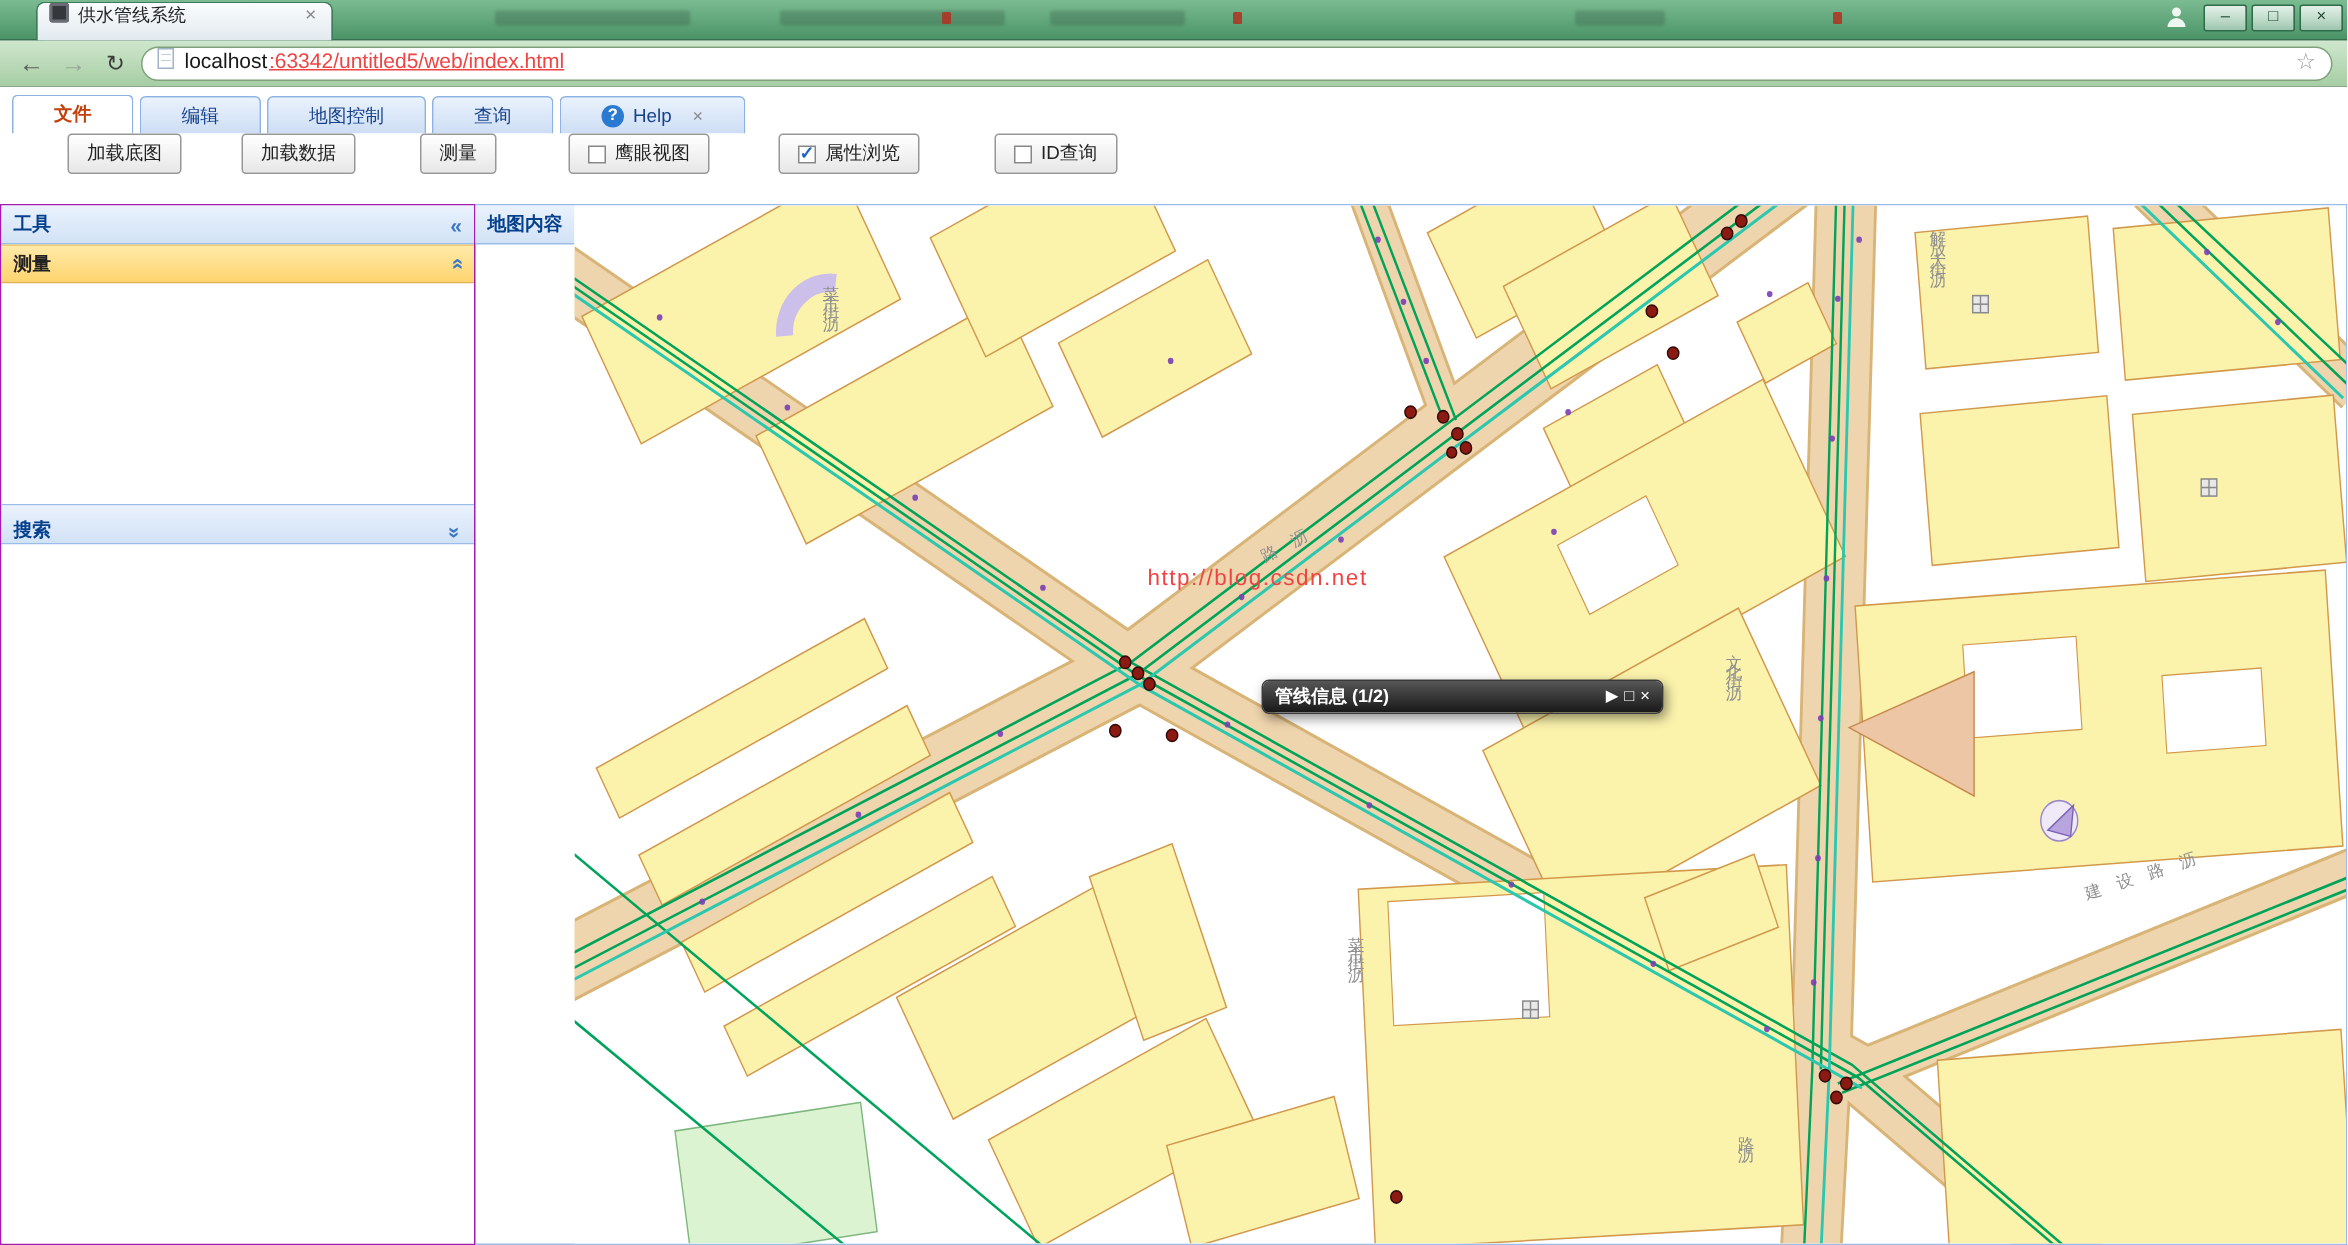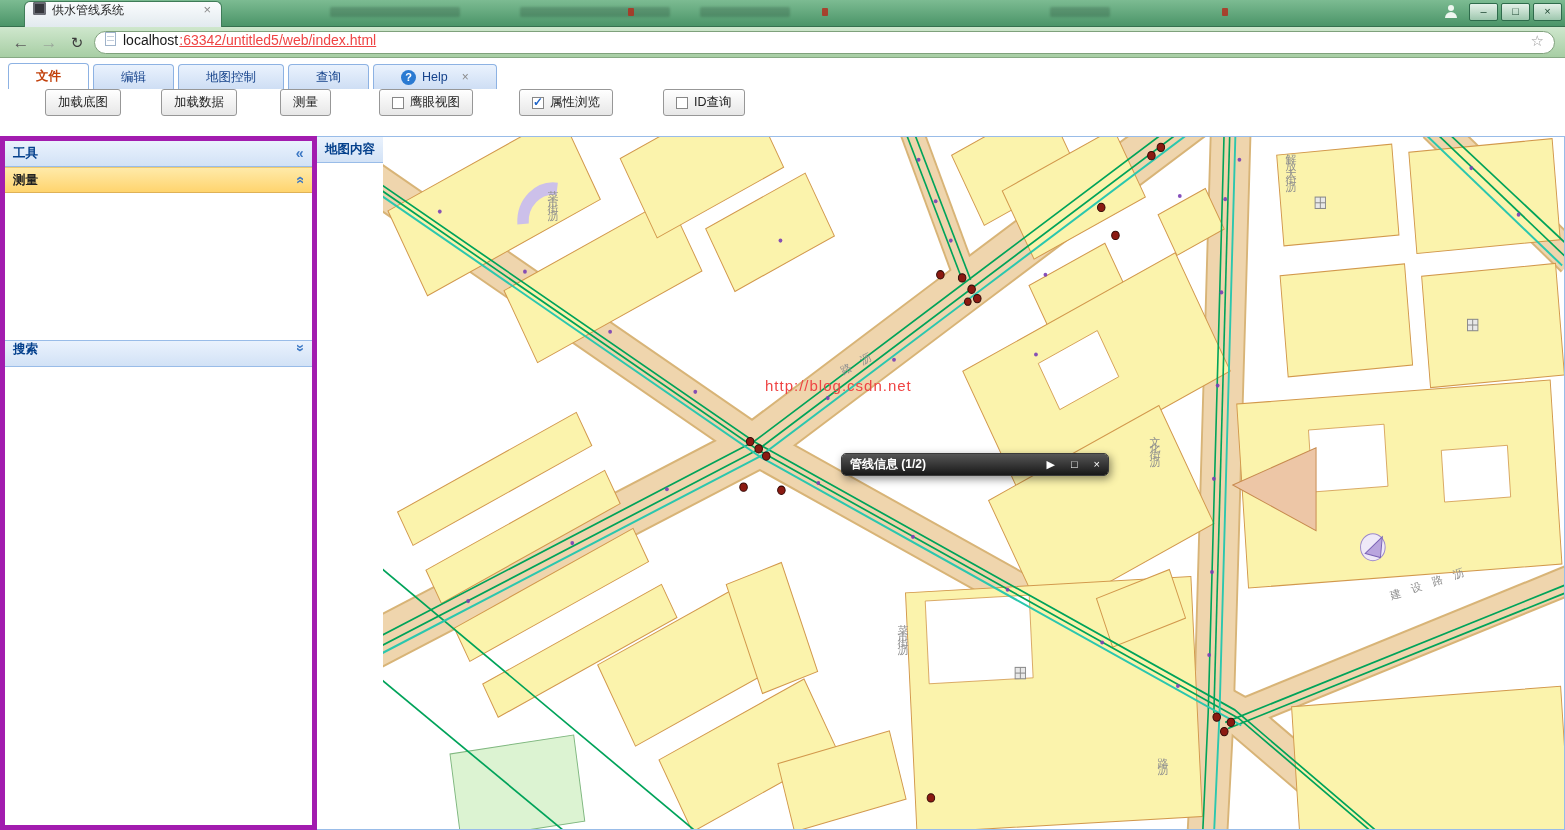--- a/index.html
+++ b/index.html
@@ -56,7 +56,7 @@
 
   
   .content { display:flex; height:694px; }
-  .sidebar { width:317px; border:5px solid #a21caf; display:flex; flex-direction:column; background:#fff;font-family:Liberation Mono, monospace; }
+  .sidebar { width:317px; border:1px solid #a21caf; display:flex; flex-direction:column; background:#fff; }
   .panel-header { height:26px; display:flex; align-items:center; justify-content:space-between; padding:0 8px;
     background:linear-gradient(#eaf2fd,#d2e2f6); border-bottom:1px solid #99bce8; }
   .ph-title { color:#04408c; font-weight:bold; font-size:12.5px; }

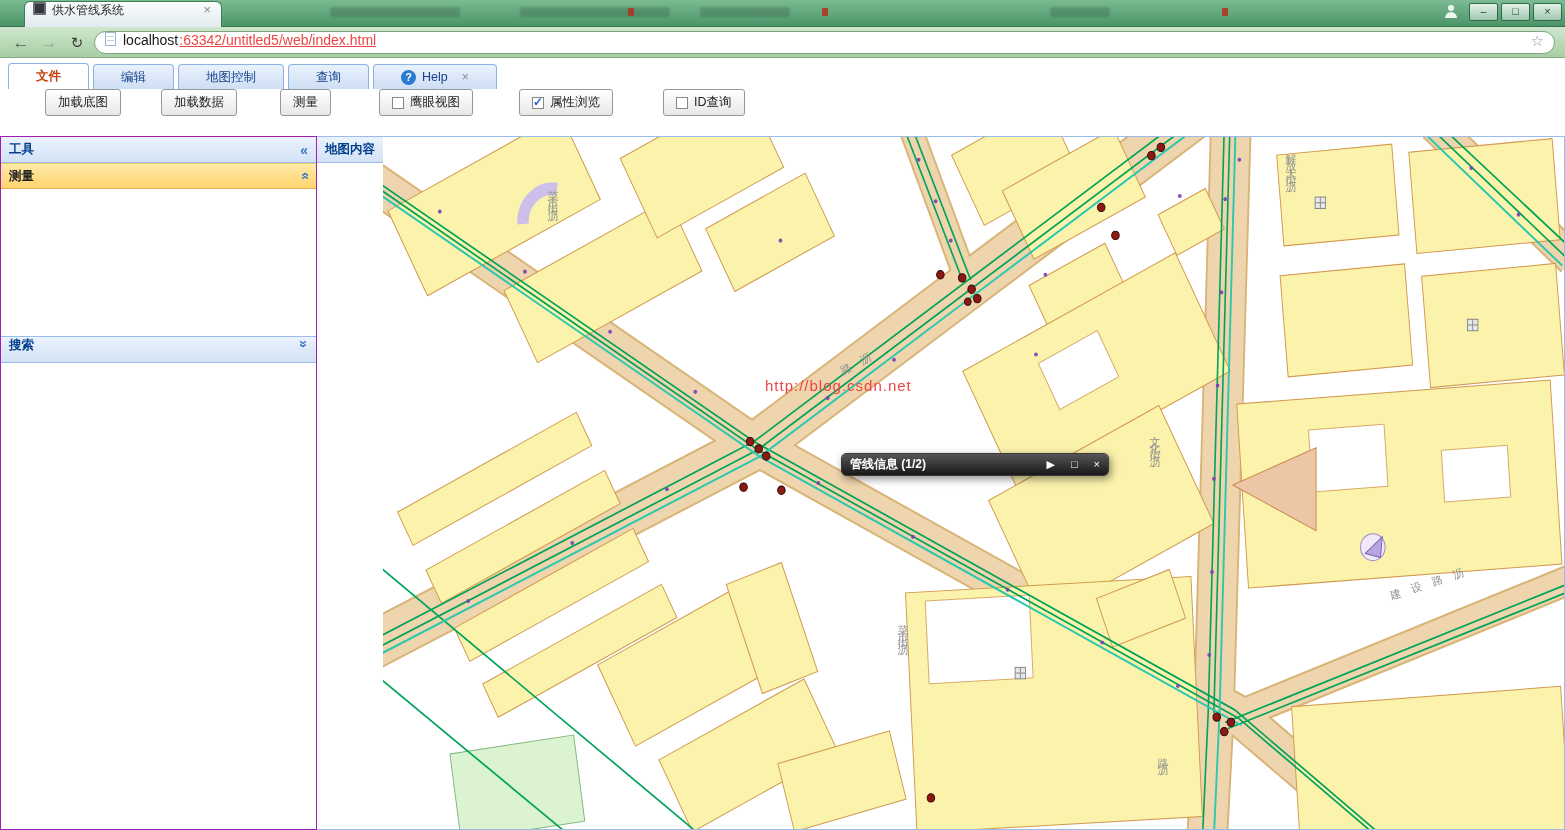--- a/index.html
+++ b/index.html
@@ -67,7 +67,7 @@
     background:linear-gradient(#ffeaa9,#ffd46e); border-top:1px solid #ecca71; border-bottom:1px solid #dfb257; }
   .acc-gold .ph-title { color:#222; }
   .acc-body { height:148px; background:#fff; border-bottom:1px solid #99bce8; }
-  .acc-blue { height:26px; display:flex; align-items:flex-start; justify-content:space-between; padding:0 8px;
+  .acc-blue { height:26px; display:flex; align-items:flex-end; justify-content:space-between; padding:0 8px;
     background:linear-gradient(#eaf2fd,#d2e2f6); border-bottom:1px solid #99bce8; }
   .sidebar-fill { flex:1; background:#fff; }
 

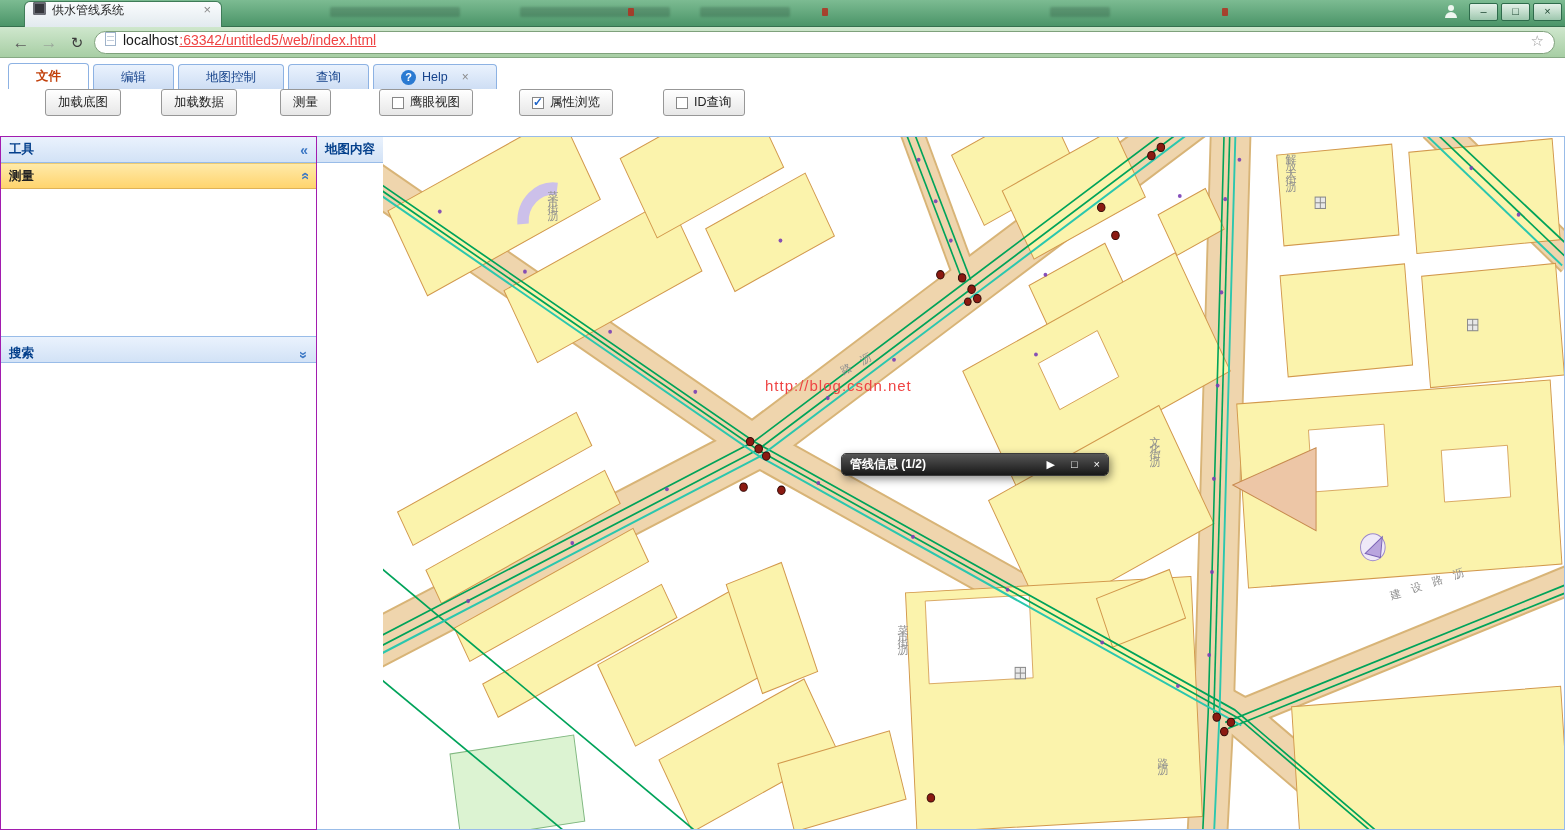--- a/index.html
+++ b/index.html
@@ -85,7 +85,7 @@
   
   .popup { position:absolute; left:458px; top:316px; width:268px; border-radius:5px; box-shadow:2px 3px 8px rgba(0,0,0,.45);
     border:1px solid #3a3a3a; overflow:hidden; }
-  .popup-header { height:21px; background:linear-gradient(#565656,#181818); display:flex; align-items:center; padding:0 8px; gap:16px; }
+  .popup-header { height:21px; background:linear-gradient(#565656,#181818); display:flex; align-items:center; padding:0 8px; gap:4px; }
   .popup-title { color:#fff; font-size:12px; font-weight:bold; flex:1; }
   .popup-btn { color:#fff; font-size:11px; line-height:1; }
   .popup-body { background:#f1f1ee; padding:8px 12px 9px; font-size:12.5px; color:#1a1a1a; }

